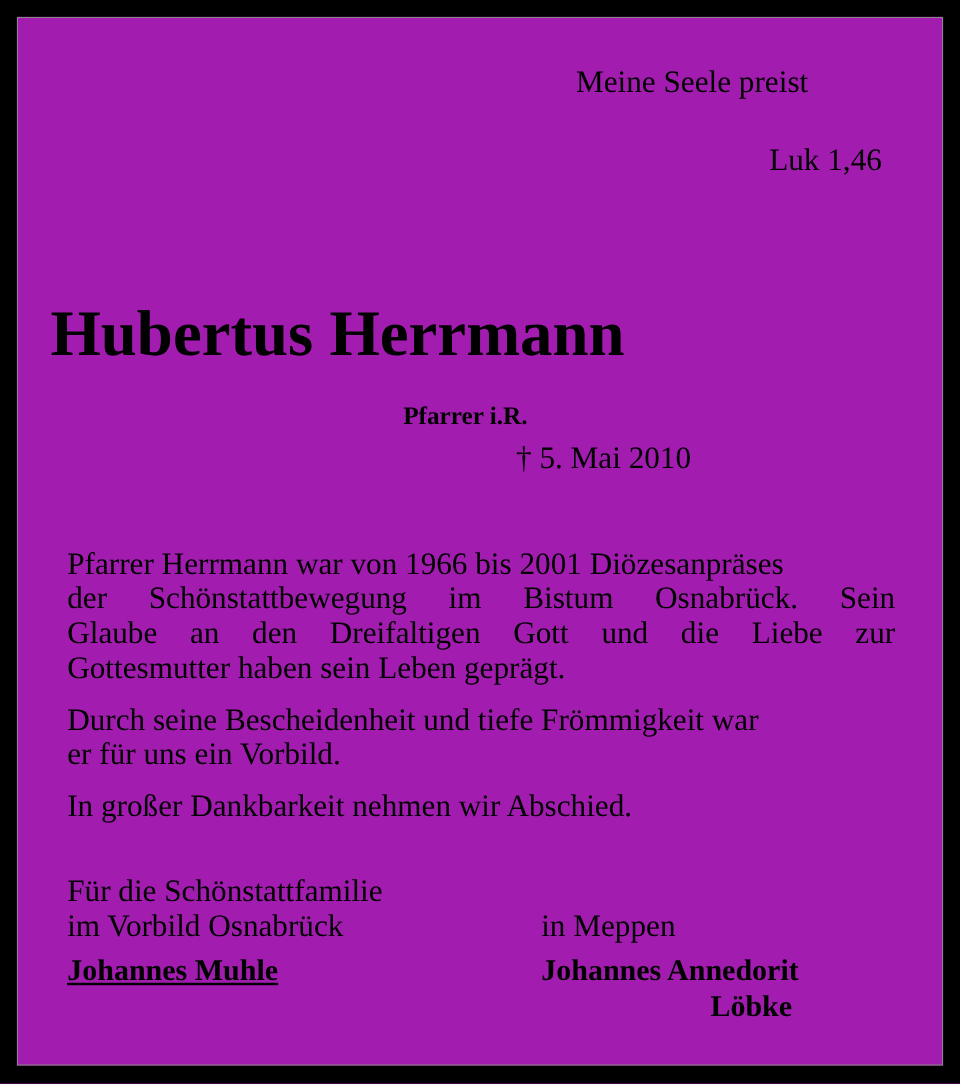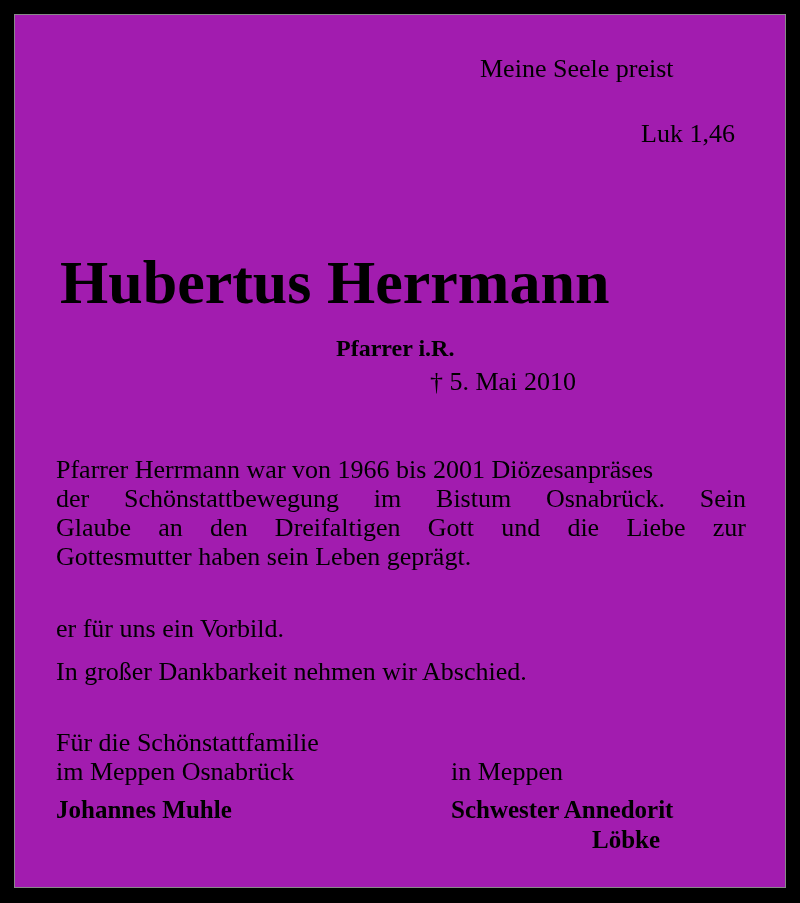--- a/index.html
+++ b/index.html
@@ -18,7 +18,7 @@
   <div class="t reg" style="left:627px;top:107px;">Luk 1,46</div>
 
 
-  <div class="t bold" style="left:46px;top:237px;font-size:62px;">Hubertus Herrmann</div>
+  <div class="t bold" style="left:28px;top:237px;font-size:54px;">Hubertus Herrmann</div>
   <div class="t bold" style="left:322px;top:322px;font-size:24px;">Pfarrer i.R.</div>
   <div class="t reg" style="left:416px;top:355px;">† 5. Mai 2010</div>
 

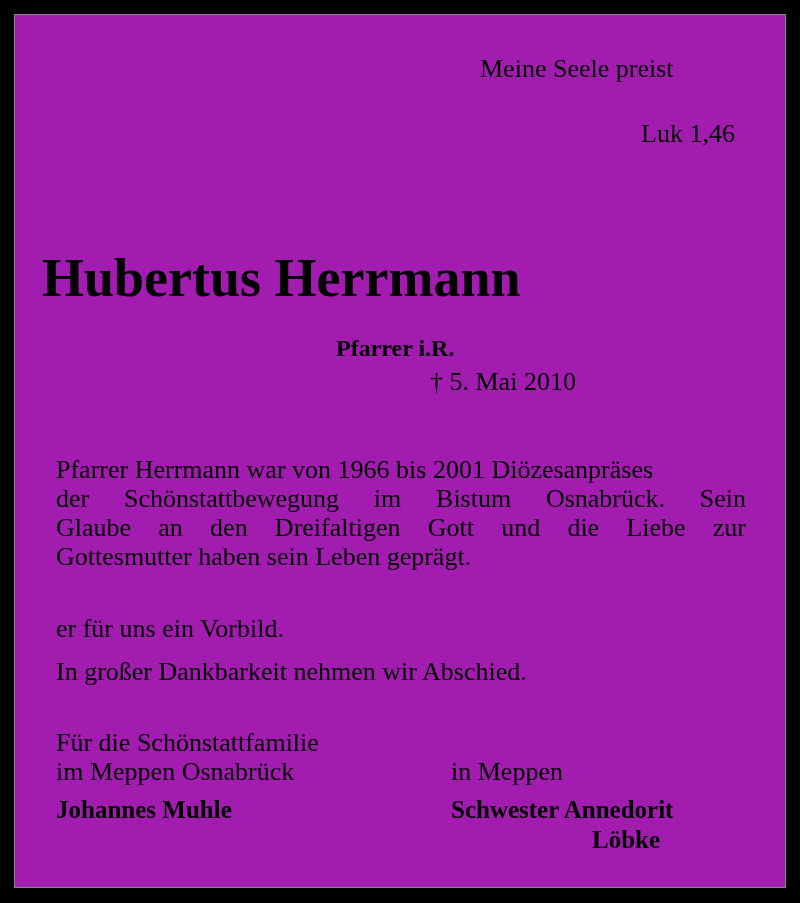--- a/index.html
+++ b/index.html
@@ -19,7 +19,7 @@
 
 
   <div class="t bold" style="left:28px;top:237px;font-size:54px;">Hubertus Herrmann</div>
-  <div class="t bold" style="left:322px;top:322px;font-size:24px;">Pfarrer i.R.</div>
+  <div class="t bold" style="left:322px;top:322px;font-size:21px;">Pfarrer i.R.</div>
   <div class="t reg" style="left:416px;top:355px;">† 5. Mai 2010</div>
 
   <div class="t reg just" style="left:42px;top:443px;width:690px;">Pfarrer Herrmann war von 1966 bis 2001 Diözesanpräses</div>

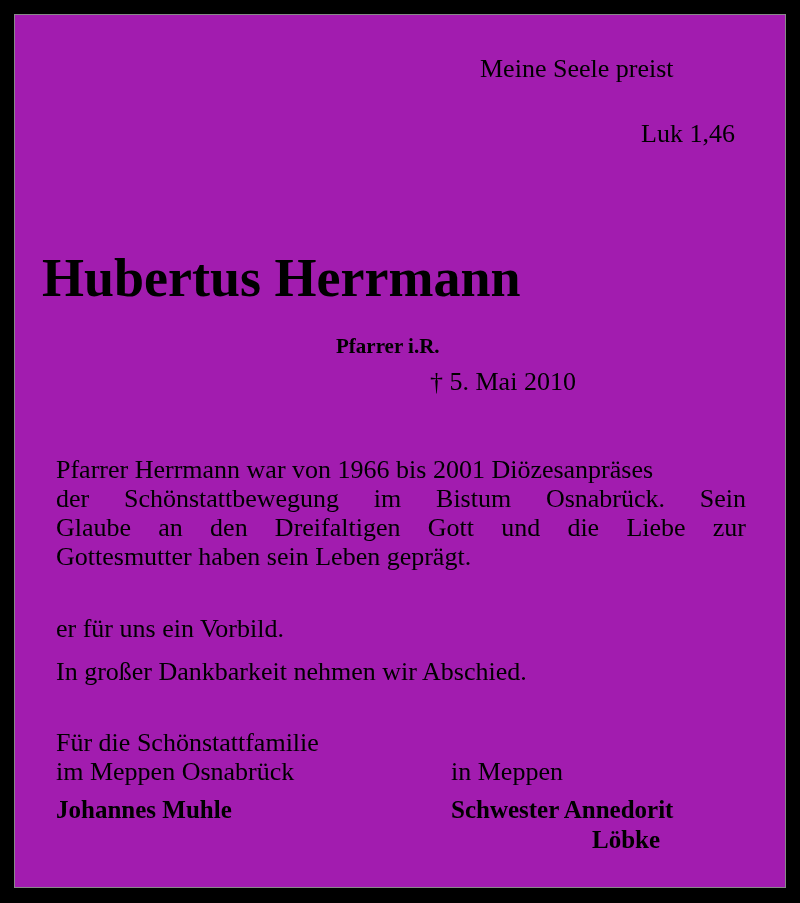--- a/index.html
+++ b/index.html
@@ -27,6 +27,7 @@
   <div class="t reg" style="left:42px;top:501px;width:690px;text-align:justify;text-align-last:justify;white-space:normal;">Glaube an den Dreifaltigen Gott und die Liebe zur</div>
   <div class="t reg" style="left:42px;top:530px;">Gottesmutter haben sein Leben geprägt.</div>
 
+  <div class="t reg" style="left:42px;top:573px;">Durch seine Bescheidenheit und tiefe Frömmigkeit war</div>
   <div class="t reg" style="left:42px;top:602px;">er für uns ein Vorbild.</div>
 
   <div class="t reg" style="left:42px;top:645px;">In großer Dankbarkeit nehmen wir Abschied.</div>

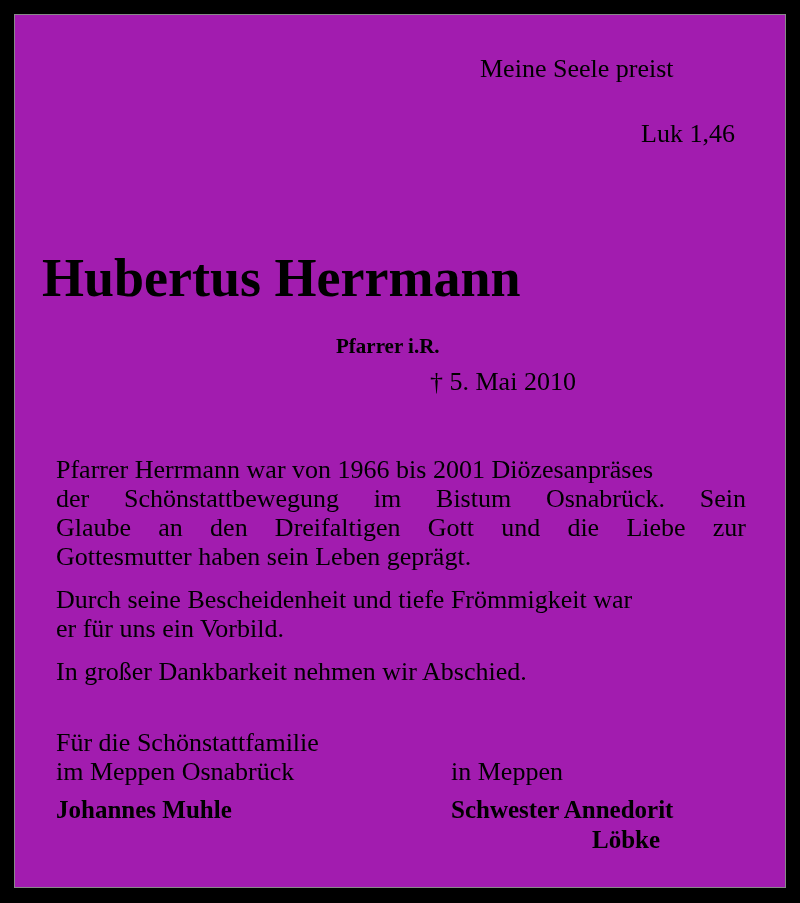--- a/index.html
+++ b/index.html
@@ -33,7 +33,7 @@
   <div class="t reg" style="left:42px;top:645px;">In großer Dankbarkeit nehmen wir Abschied.</div>
 
   <div class="t reg" style="left:42px;top:716px;">Für die Schönstattfamilie</div>
-  <div class="t reg" style="left:42px;top:745px;">im Meppen Osnabrück</div>
+  <div class="t reg" style="left:42px;top:745px;">im Vorbild Osnabrück</div>
   <div class="t reg bold" style="left:42px;top:783px;font-size:25px;">Johannes Muhle</div>
 
   <div class="t reg" style="left:437px;top:745px;">in Meppen</div>

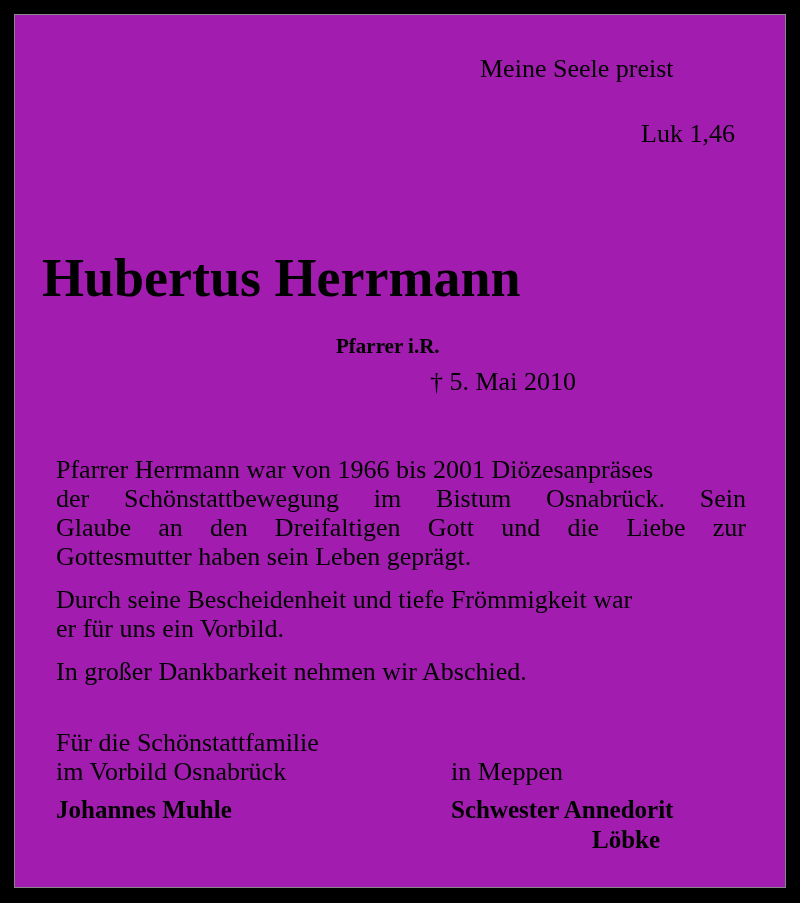--- a/index.html
+++ b/index.html
@@ -34,7 +34,7 @@
 
   <div class="t reg" style="left:42px;top:716px;">Für die Schönstattfamilie</div>
   <div class="t reg" style="left:42px;top:745px;">im Vorbild Osnabrück</div>
-  <div class="t reg bold" style="left:42px;top:783px;font-size:25px;">Johannes Muhle</div>
+  <div class="t reg bold" style="left:42px;top:783px;font-size:25px;text-decoration:underline;">Johannes Muhle</div>
 
   <div class="t reg" style="left:437px;top:745px;">in Meppen</div>
   <div class="t reg bold" style="left:437px;top:783px;font-size:25px;">Schwester Annedorit</div>

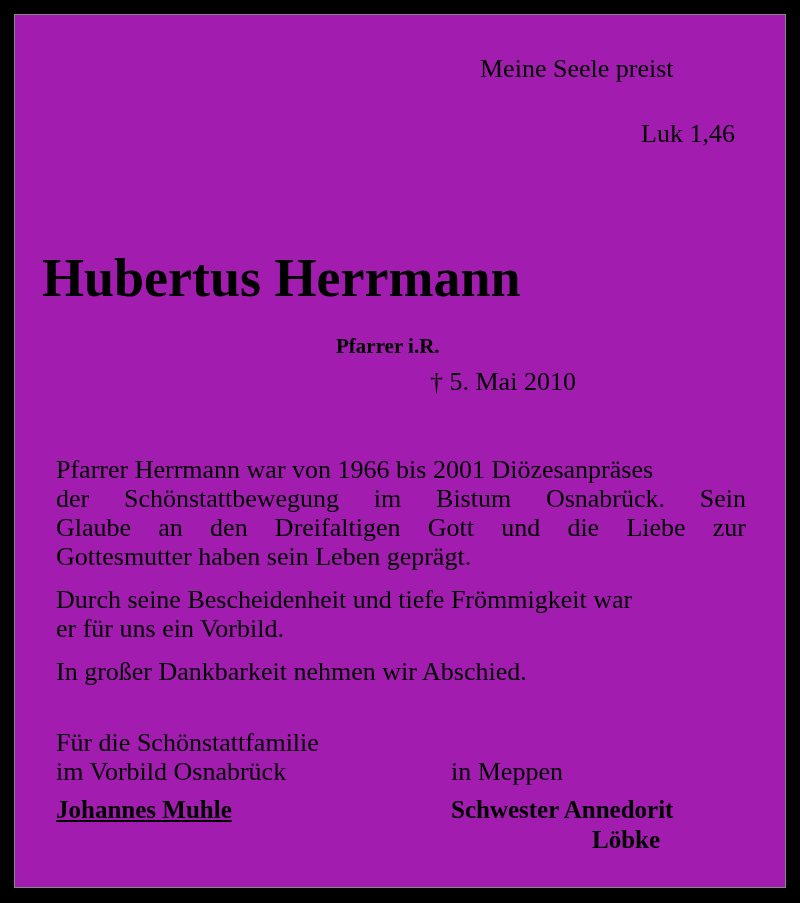--- a/index.html
+++ b/index.html
@@ -37,7 +37,7 @@
   <div class="t reg bold" style="left:42px;top:783px;font-size:25px;text-decoration:underline;">Johannes Muhle</div>
 
   <div class="t reg" style="left:437px;top:745px;">in Meppen</div>
-  <div class="t reg bold" style="left:437px;top:783px;font-size:25px;">Schwester Annedorit</div>
+  <div class="t reg bold" style="left:437px;top:783px;font-size:25px;">Johannes Annedorit</div>
   <div class="t reg bold" style="left:578px;top:813px;font-size:25px;">Löbke</div>
 </div>
 

